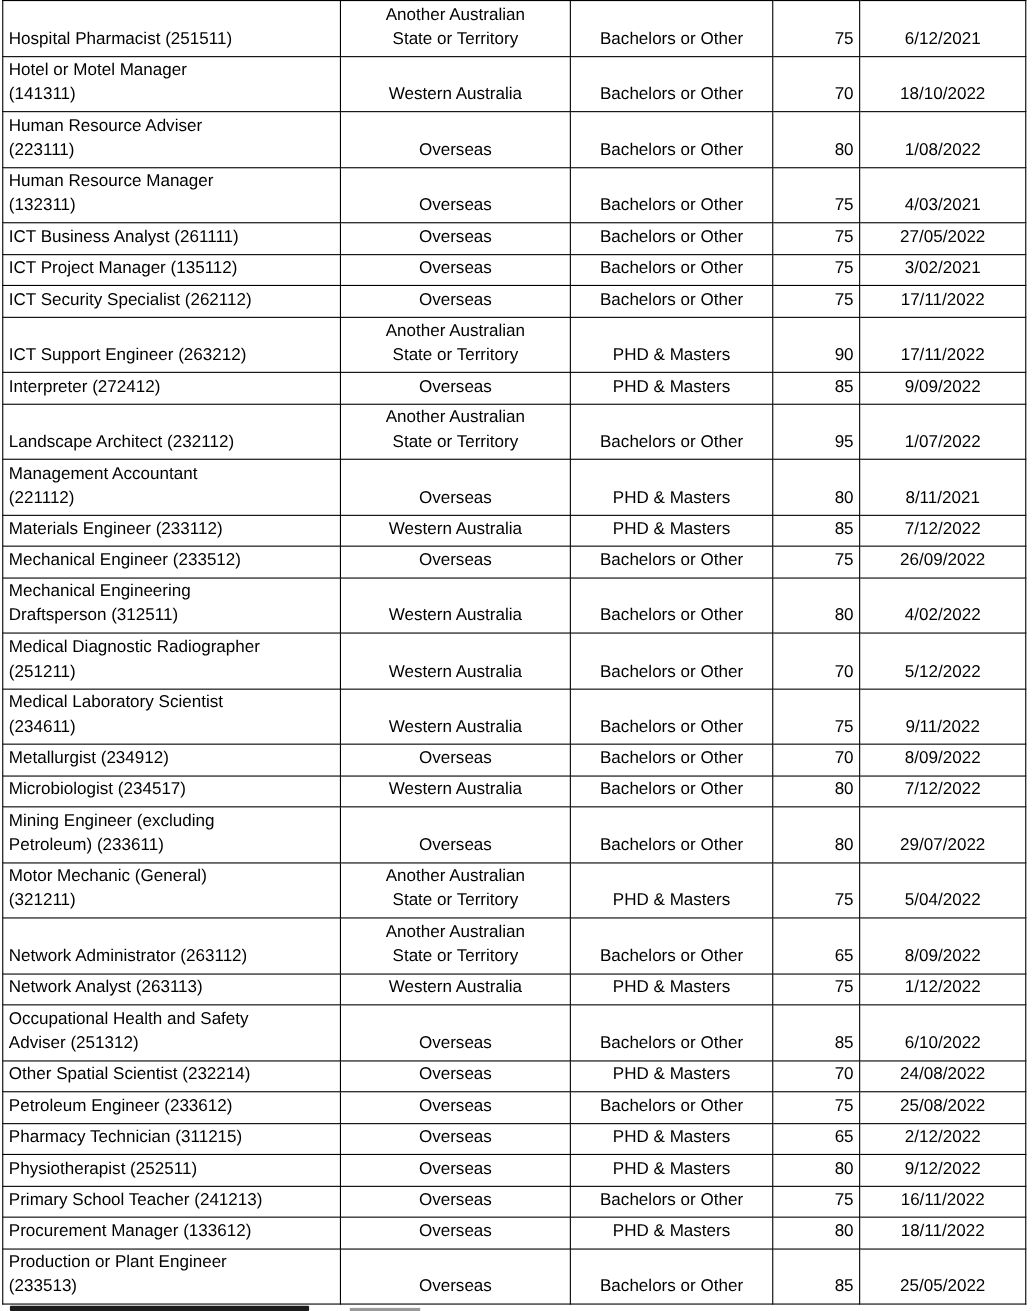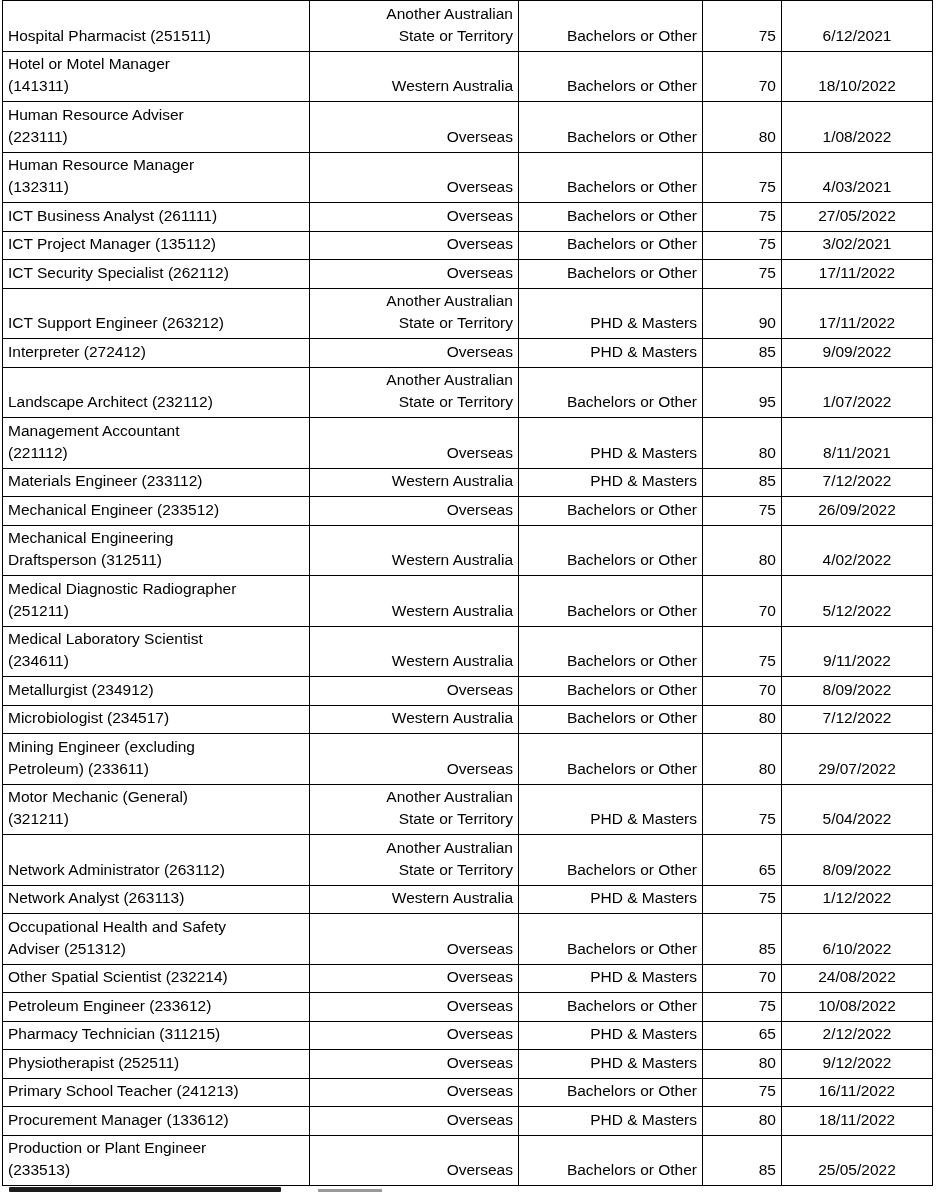--- a/index.html
+++ b/index.html
@@ -37,7 +37,7 @@
     text-align: left;
   }
   td.loc, td.edu {
-    text-align: right;
+    text-align: center;
   }
   td.pts {
     text-align: right;

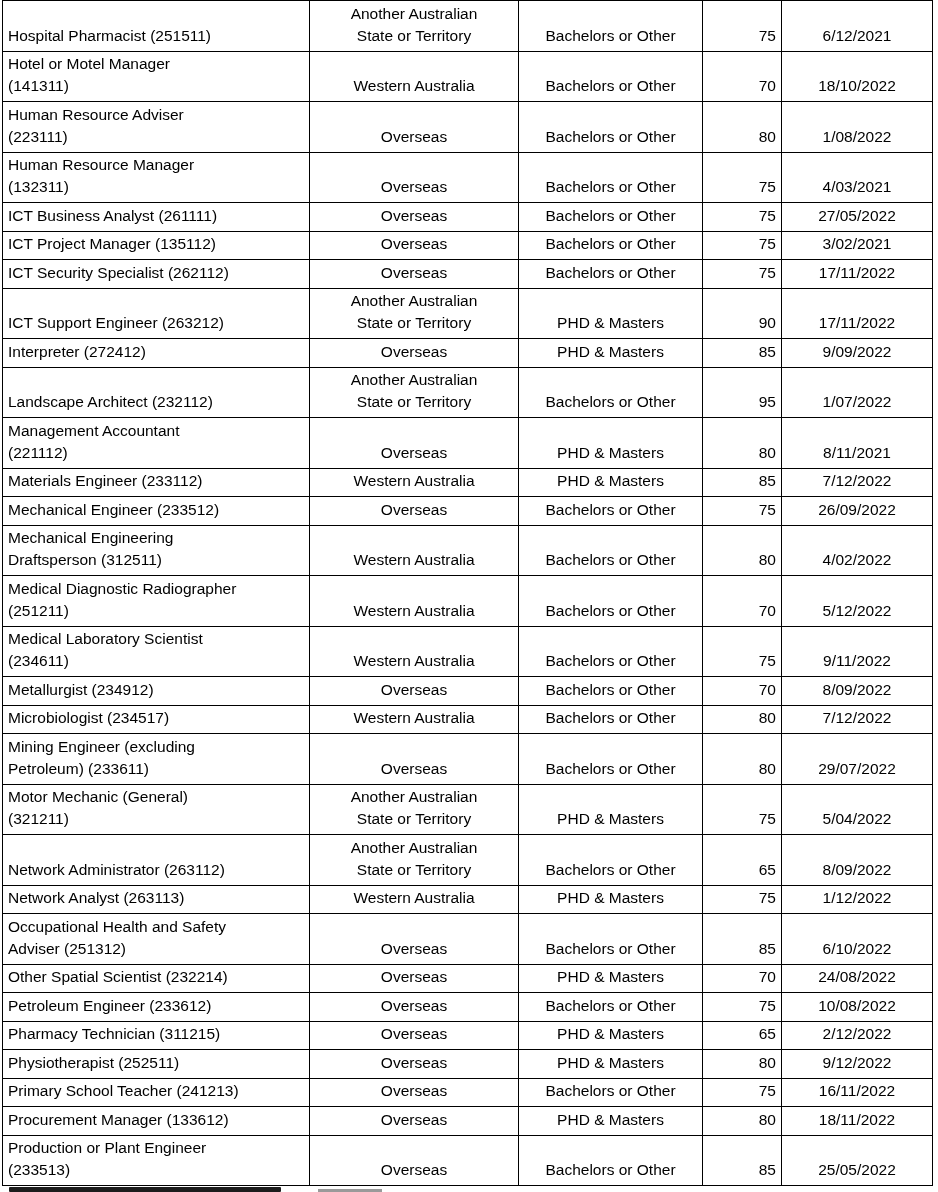--- a/index.html
+++ b/index.html
@@ -292,7 +292,7 @@
     <td class="loc">Overseas</td>
     <td class="edu">Bachelors or Other</td>
     <td class="pts">75</td>
-    <td class="date">10/08/2022</td>
+    <td class="date">25/08/2022</td>
   </tr>
 
   <tr>

